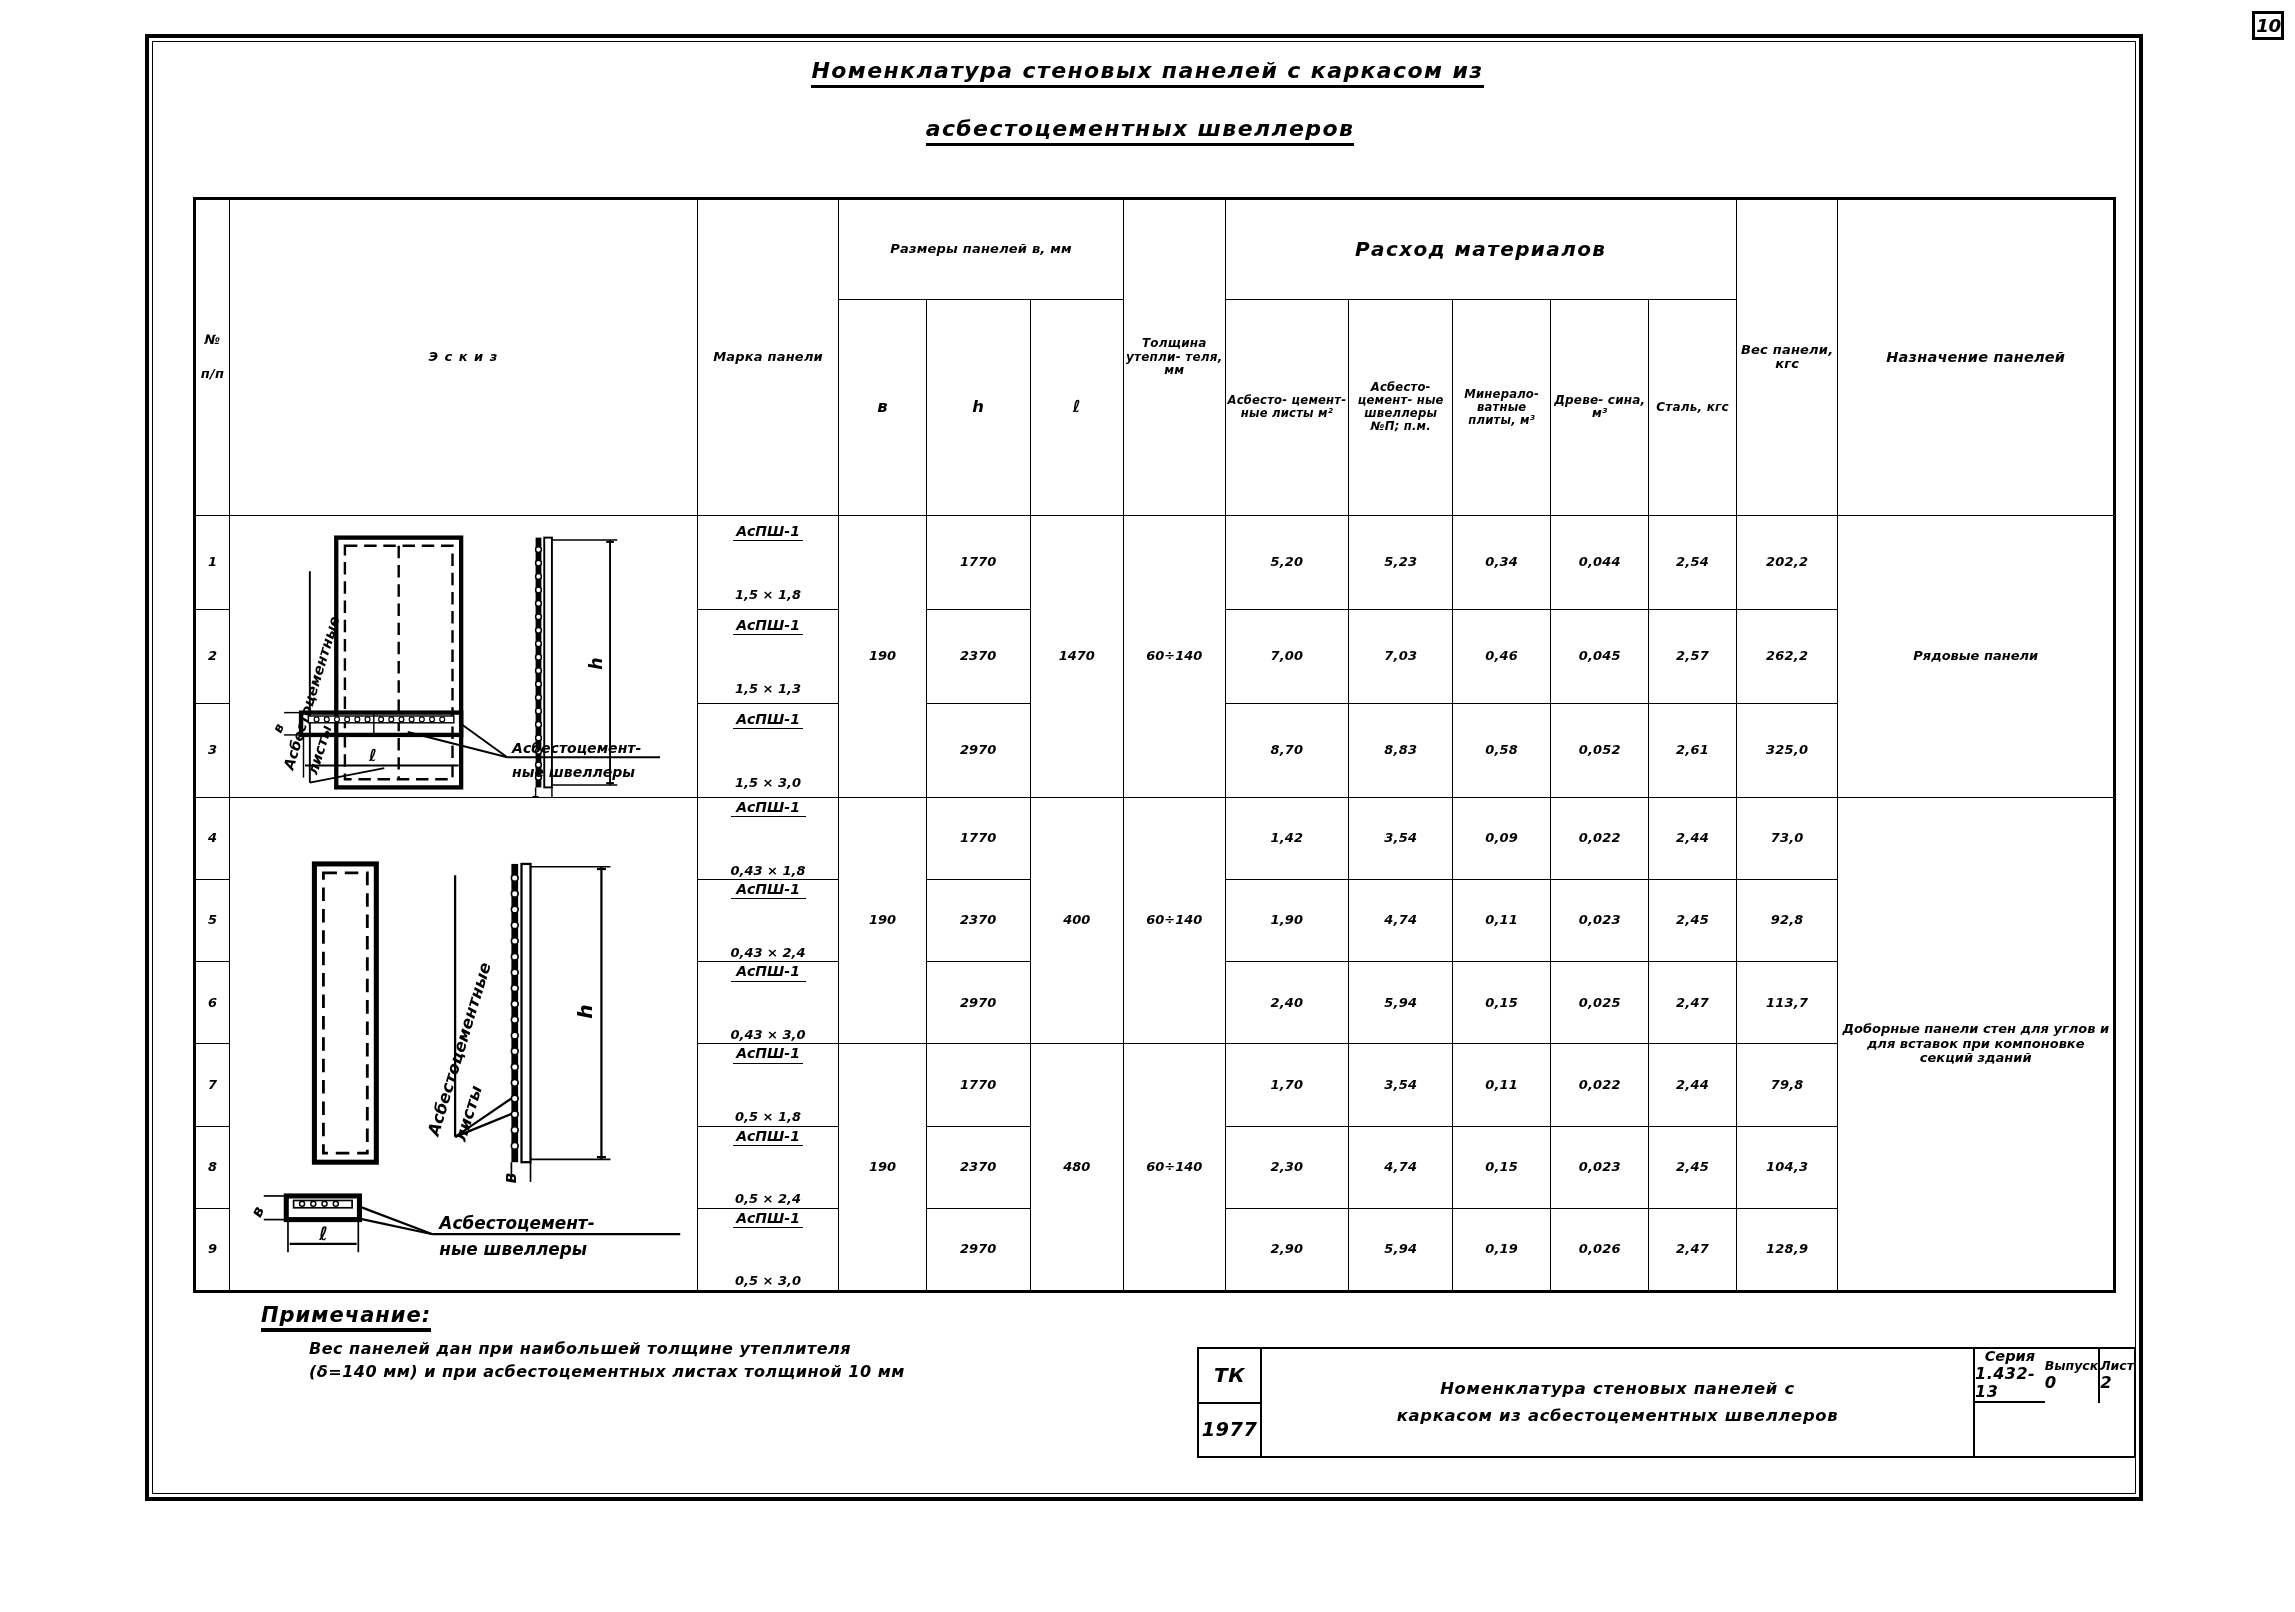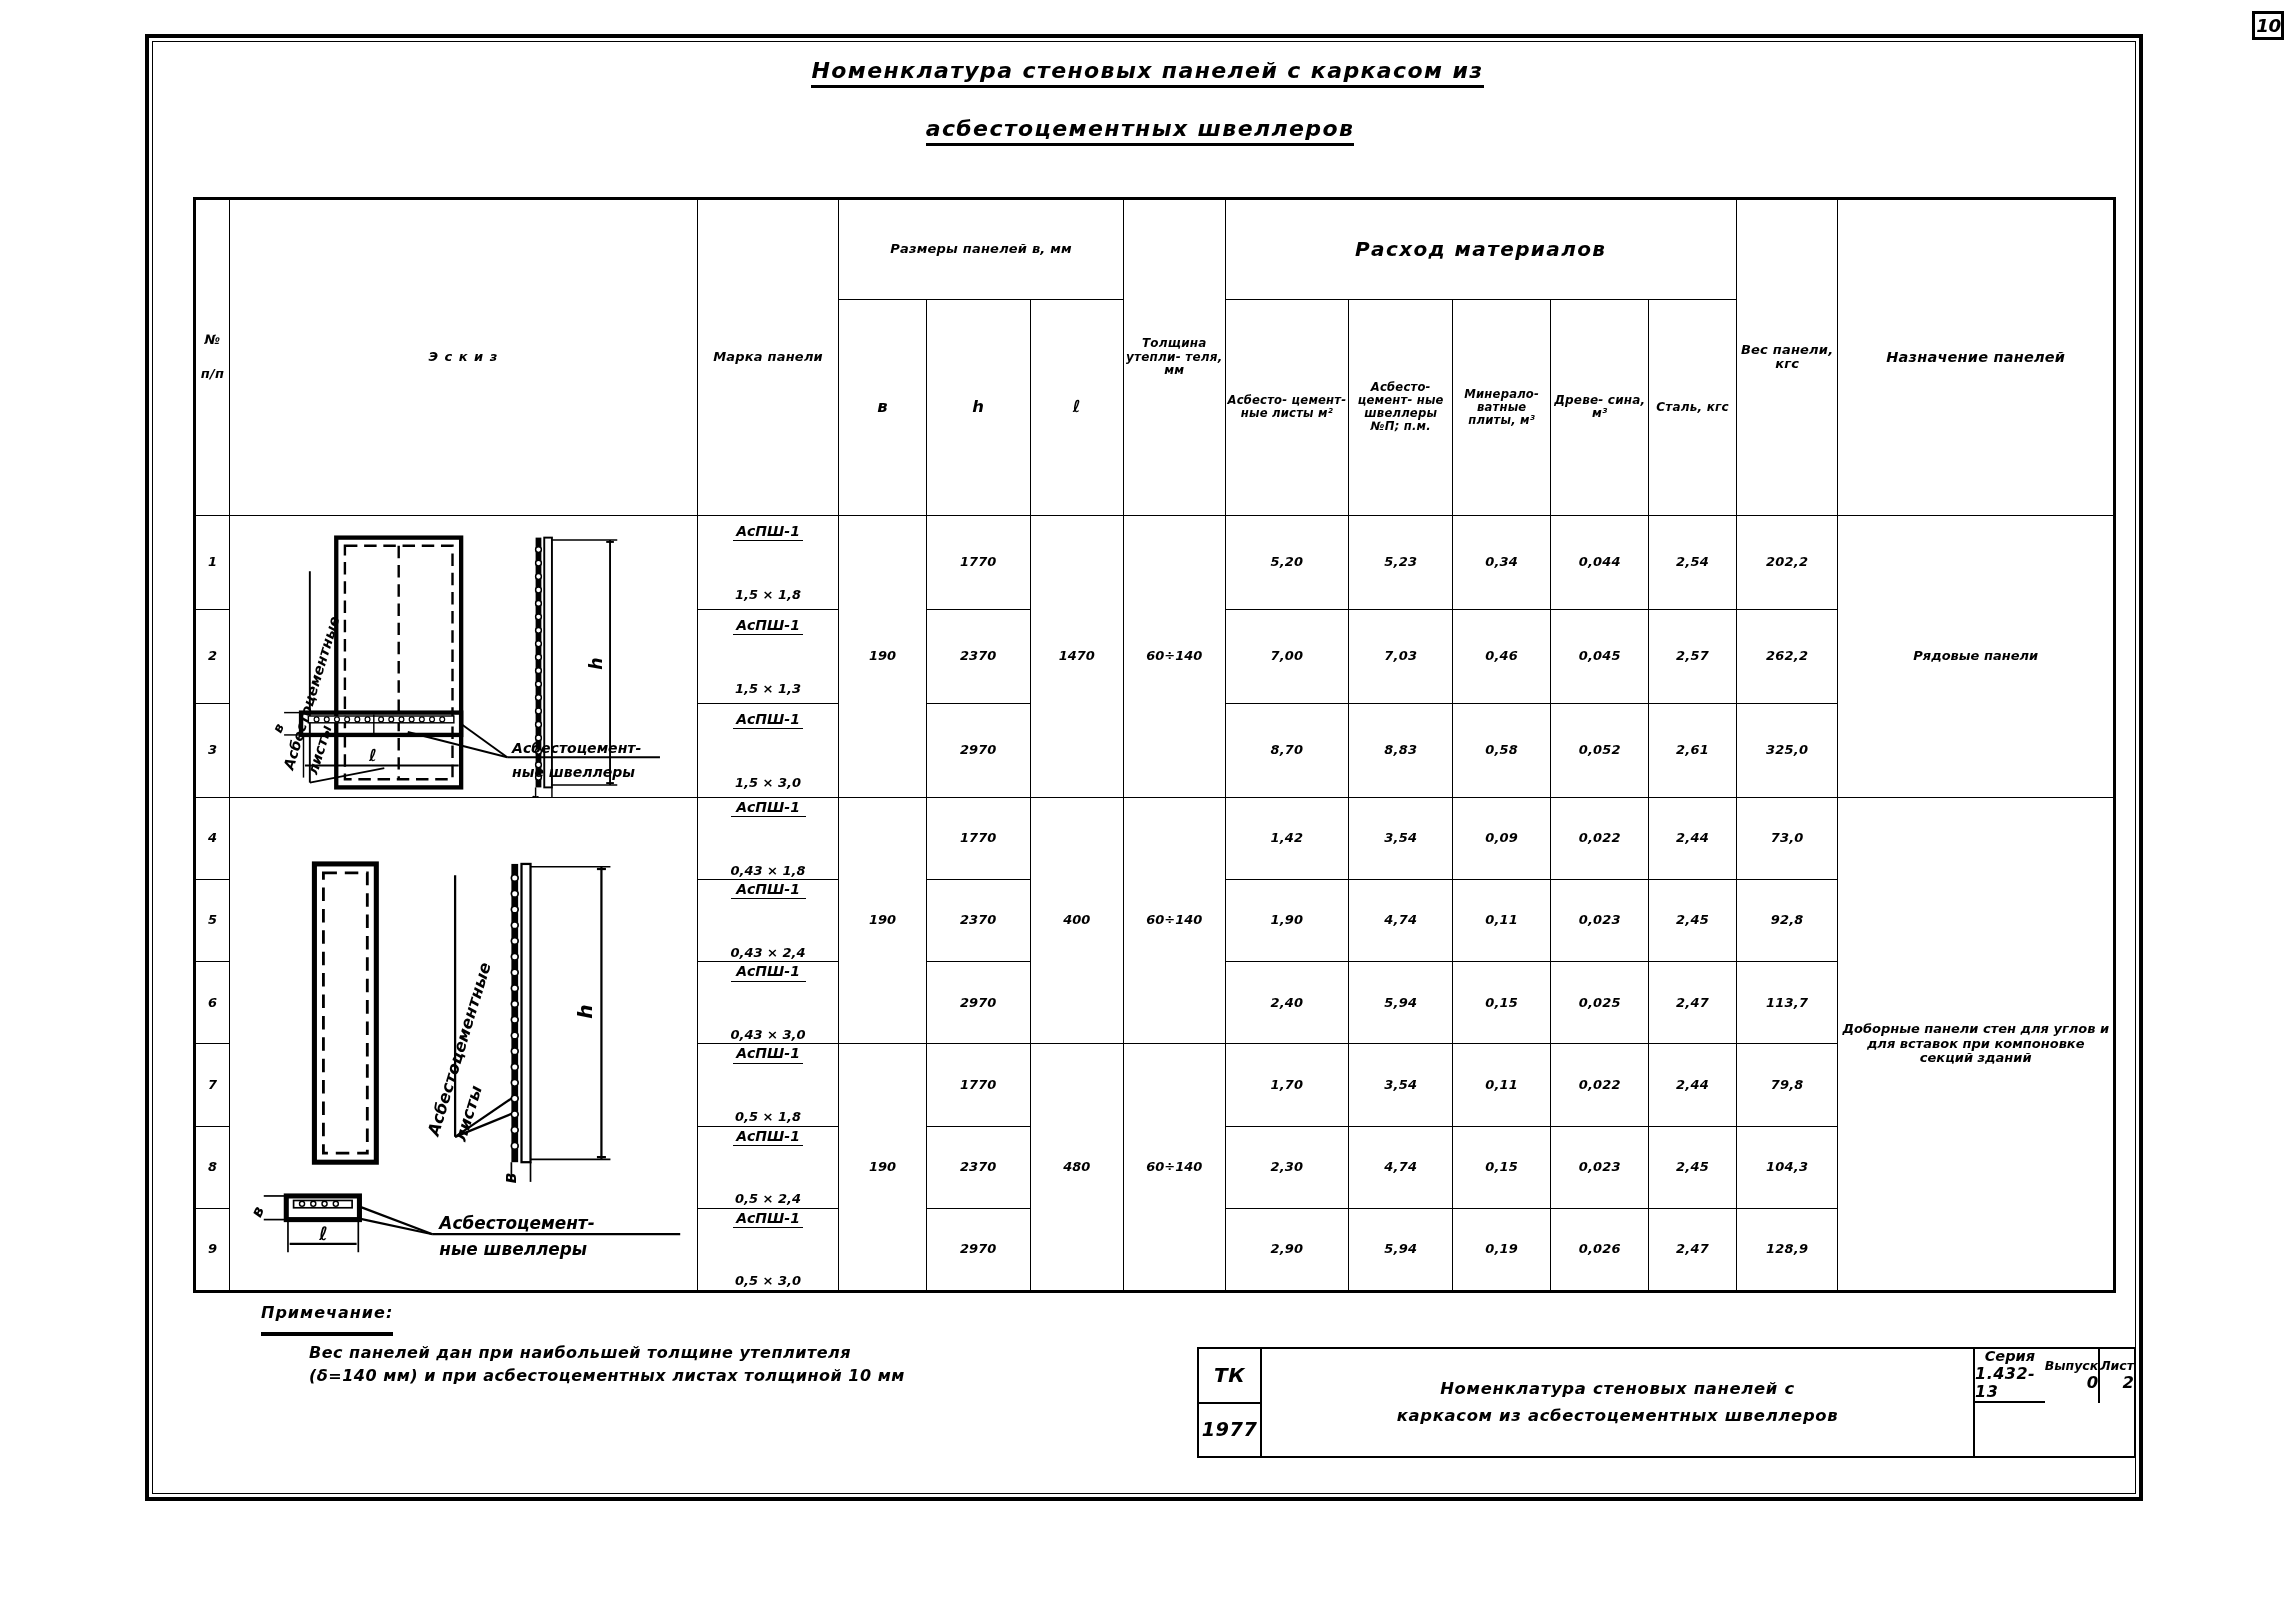--- a/index.html
+++ b/index.html
@@ -92,9 +92,9 @@
   
   #notes-block { position:absolute; left:261px; top:1303px; width:917px; }
   #notes-title {
-    font-style:italic; font-weight:bold; font-size:16px;
+    font-style:italic; font-weight:bold; font-size:21px;
     letter-spacing:1px;
-    display:inline-block; border-bottom:4.3px solid #000; padding-bottom:10px;
+    display:inline-block; border-bottom:4.3px solid #000; padding-bottom:1px;
   }
   .note-line {
     font-style:italic; font-weight:bold; font-size:16px;

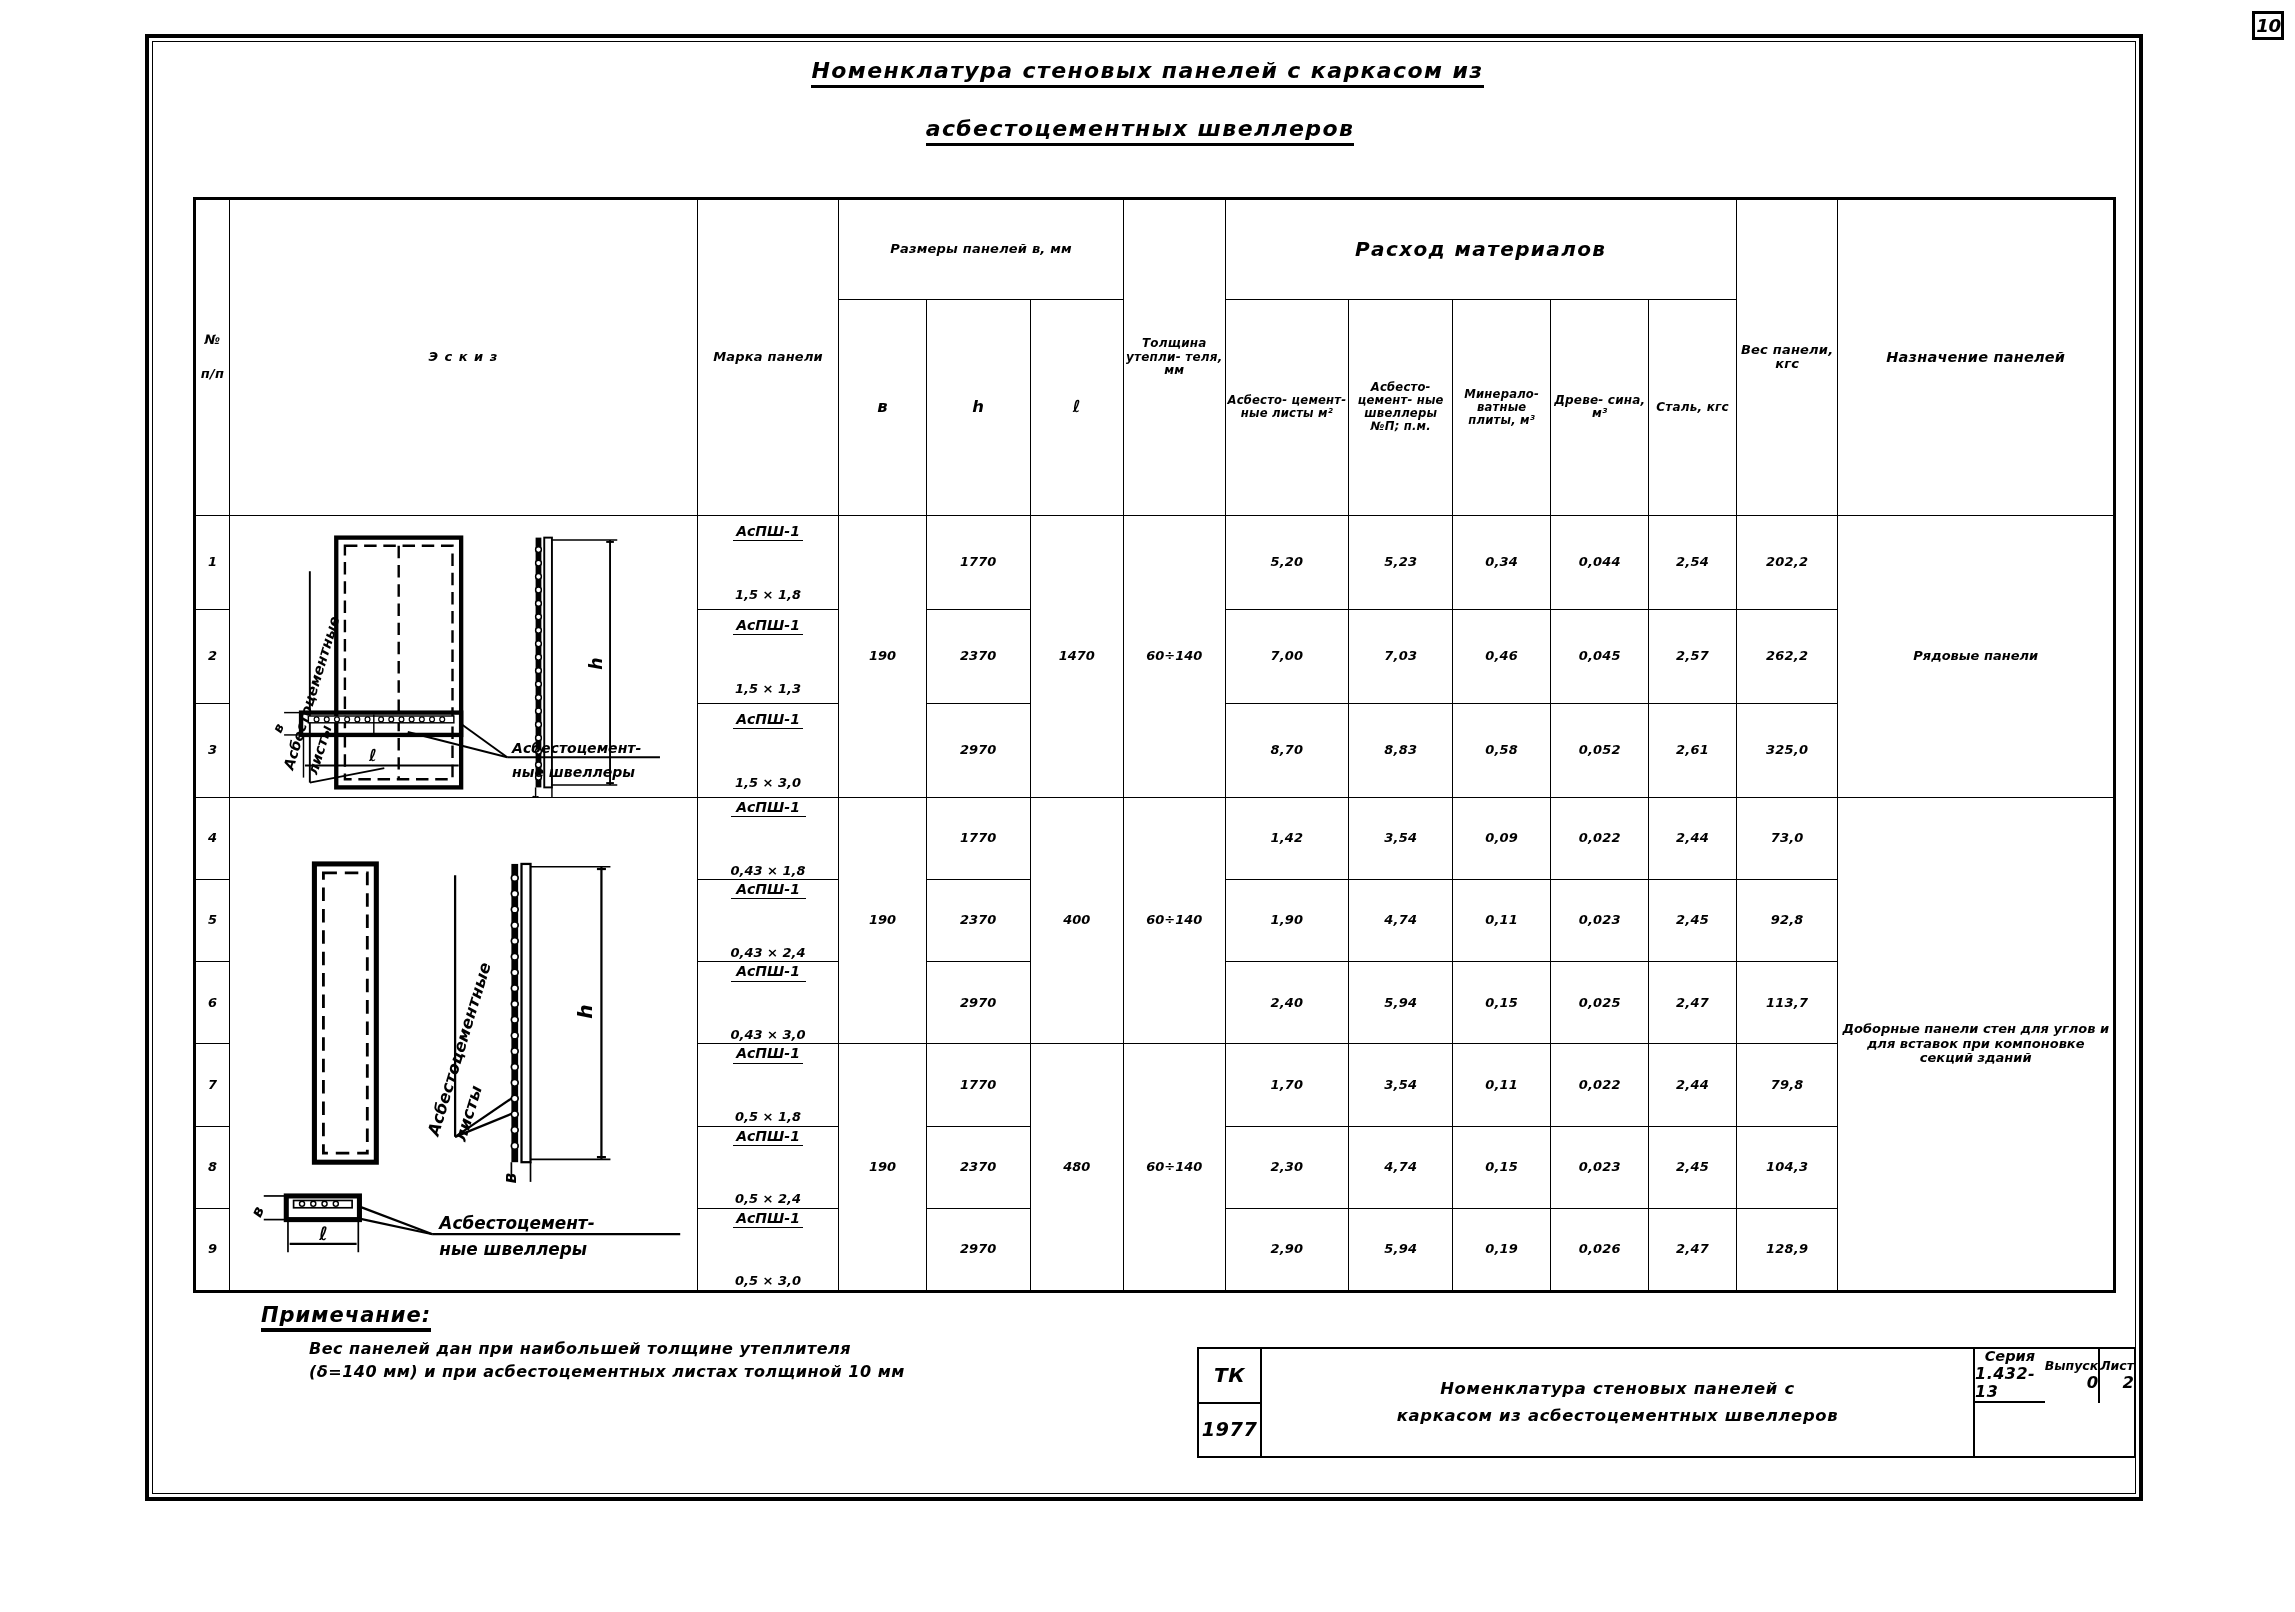--- a/index.html
+++ b/index.html
@@ -140,7 +140,7 @@
   #tb-series .sv { font-size:16px; letter-spacing:0.5px; }
   #tb-bottom { height:50%; display:flex; }
   .tb-cellwrap {
-    flex:1; display:flex; flex-direction:column; align-items:flex-end; justify-content:center;
+    flex:1; display:flex; flex-direction:column; align-items:flex-start; justify-content:center;
     font-style:italic; font-weight:bold; font-size:12.5px; line-height:1.15;
   }
   .tb-cellwrap:first-child { border-right:2.9px solid #000; }

